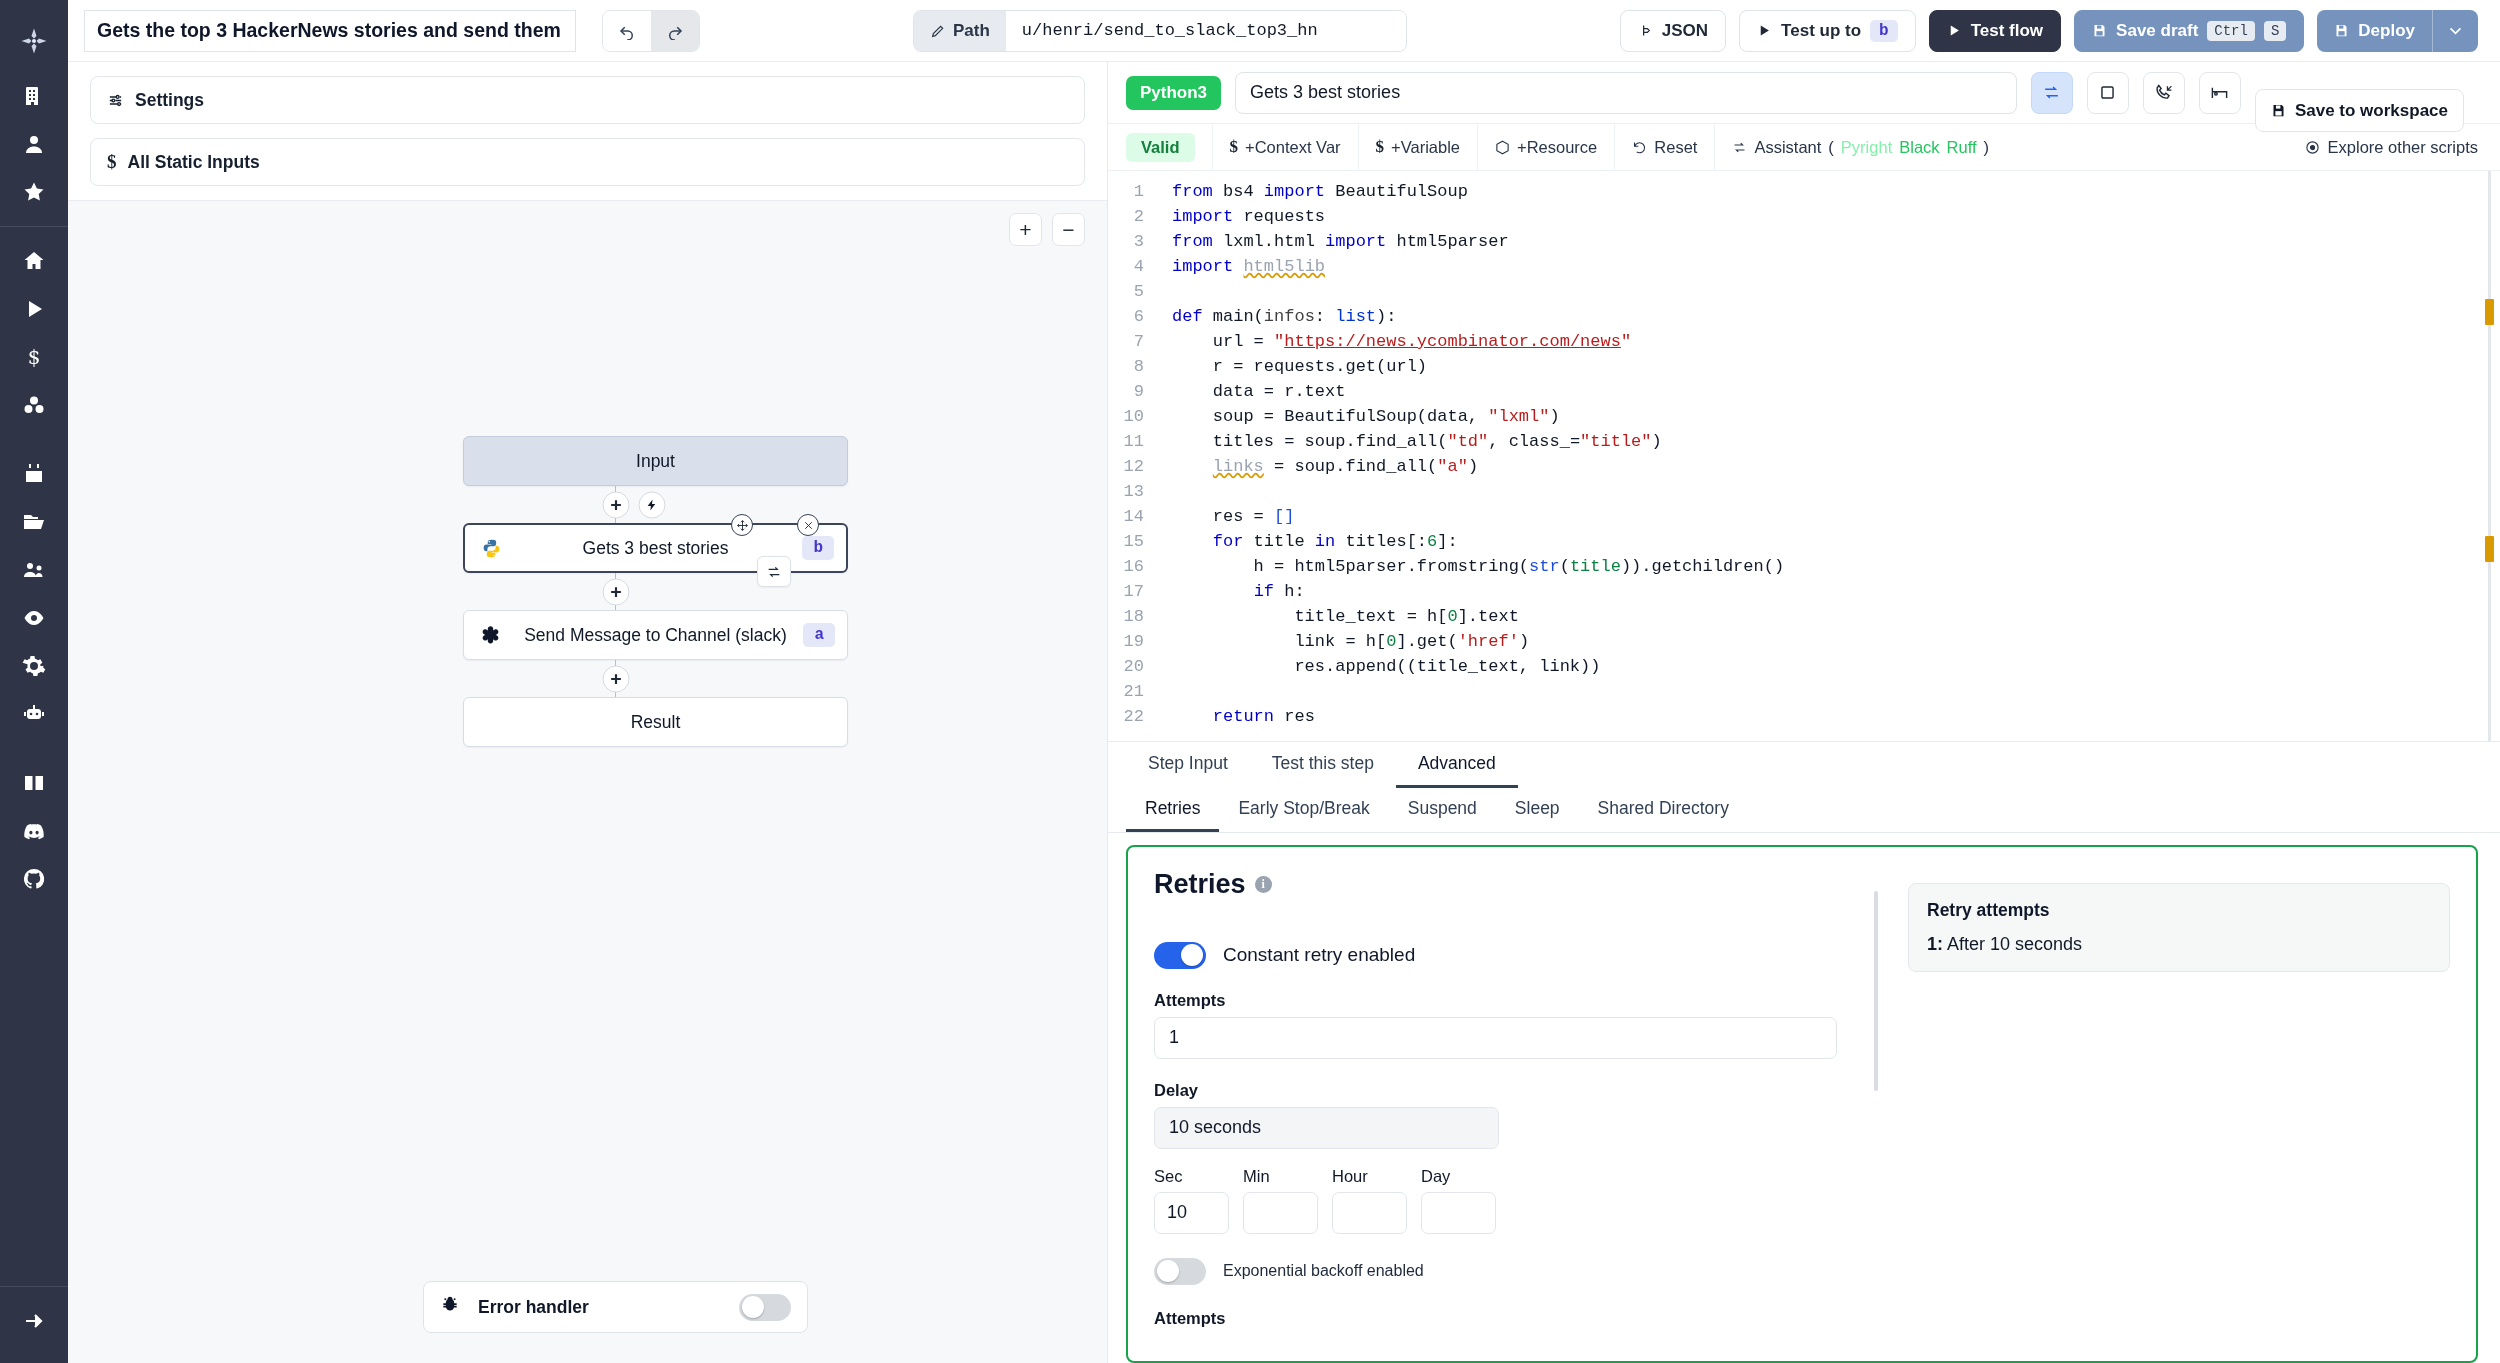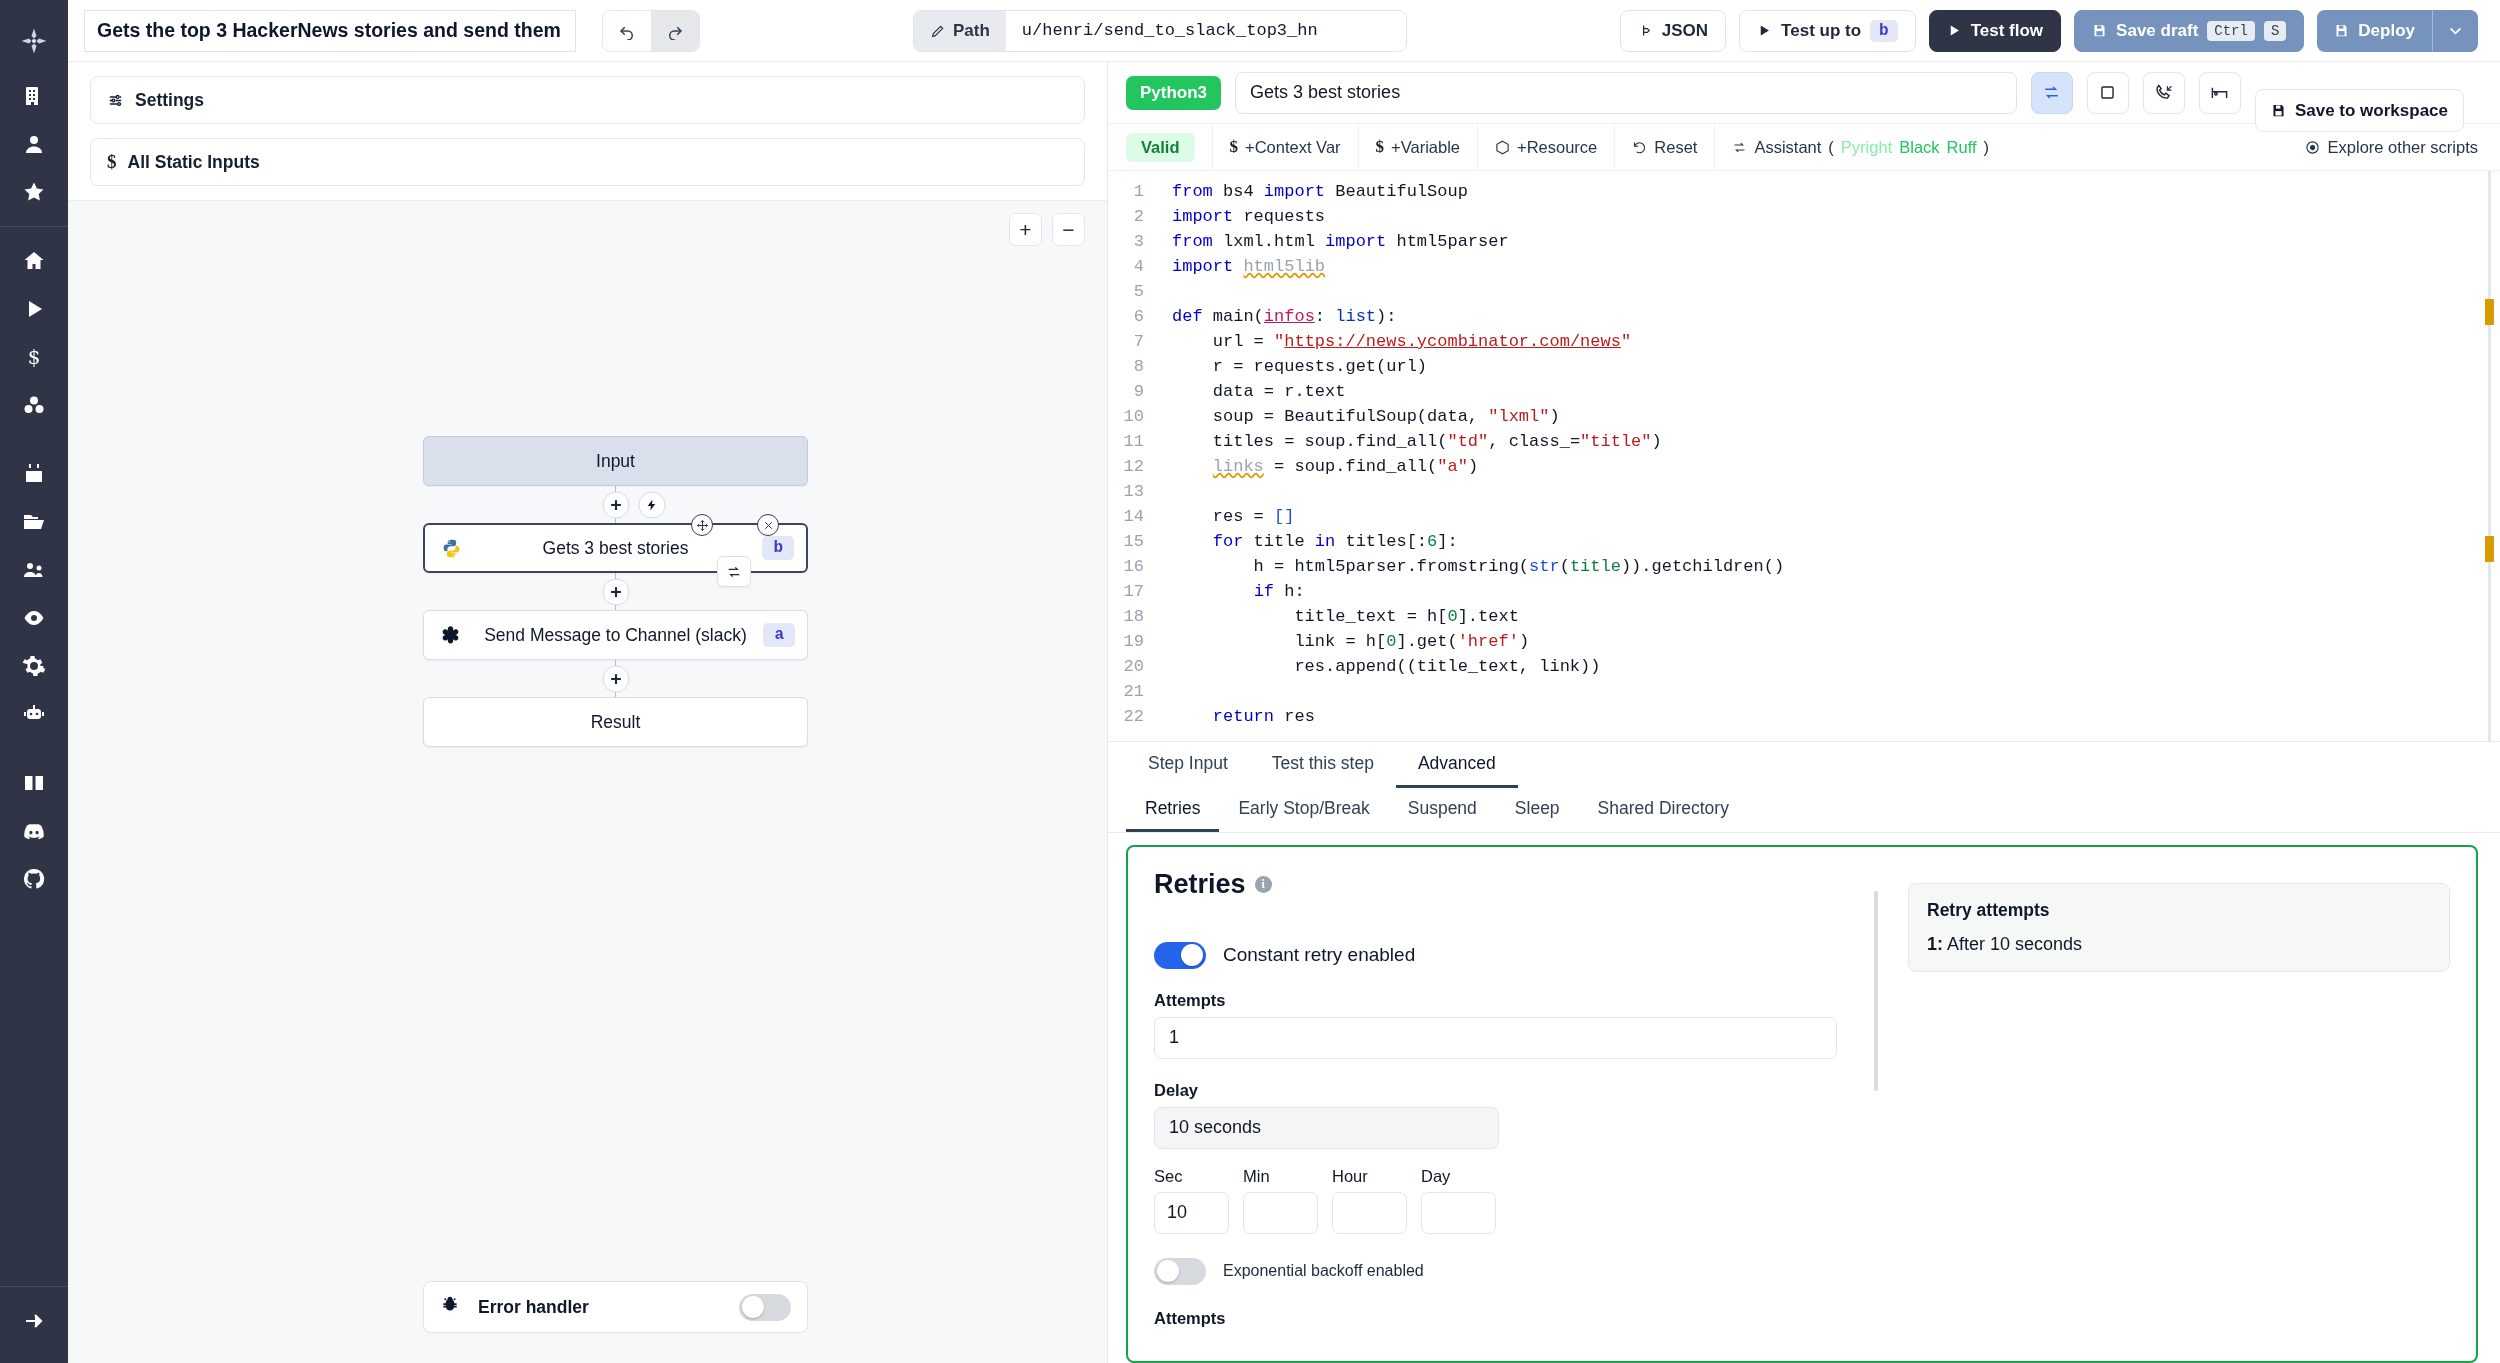--- a/index.html
+++ b/index.html
@@ -285,7 +285,7 @@
   .kw2 { color:#0033cc; }
   .str { color:#b91c1c; }
   .num { color:#0b8043; }
-  .param { color:#be185d;text-decoration:underline; }
+  .param { color:#404040; }
   .builtin { color:#1d4ed8; }
   .dim { color:#9aa3b0; }
   .warnline { text-decoration: underline wavy #d99a00; text-decoration-skip-ink:none; }

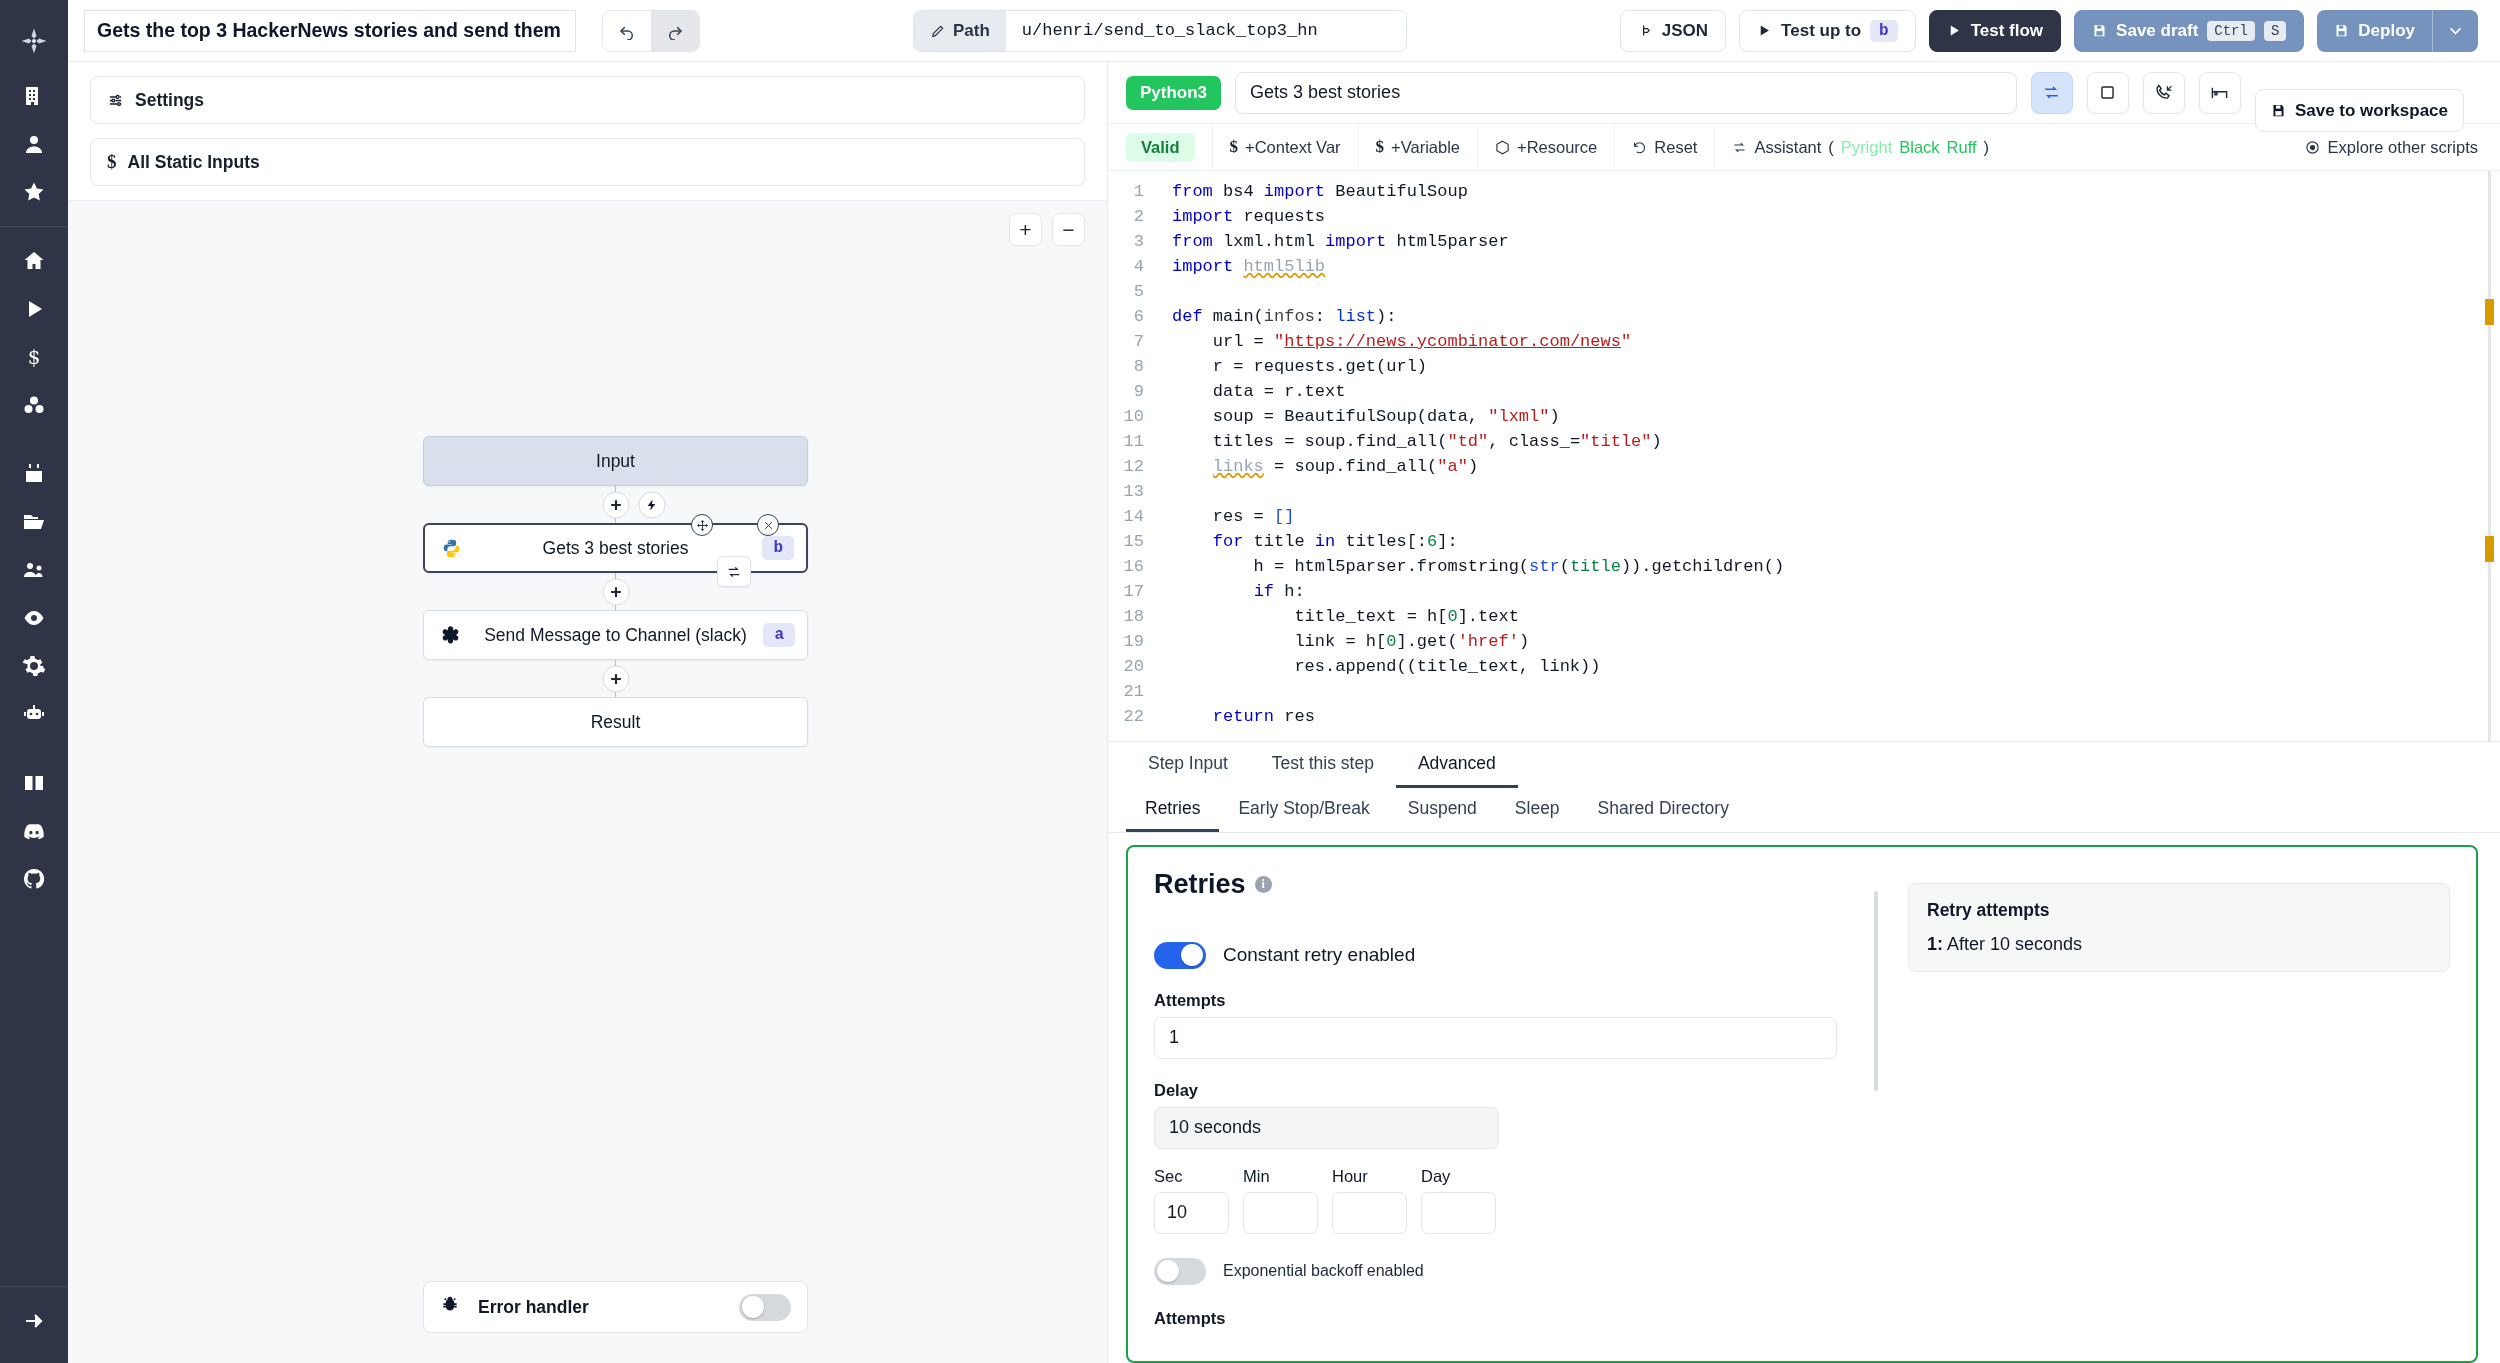--- a/index.html
+++ b/index.html
@@ -161,6 +161,7 @@
     font-size: 17.5px; color:#111827;
     box-shadow: 0 1px 2px rgba(16,24,40,.05);
     cursor: pointer;
+    margin-left: 40px;
   }
   .node .nd-title { flex:1 1 auto; text-align:center; }
   .node.input { background:#d9dfeb; border-color:#c4ccdc; }

